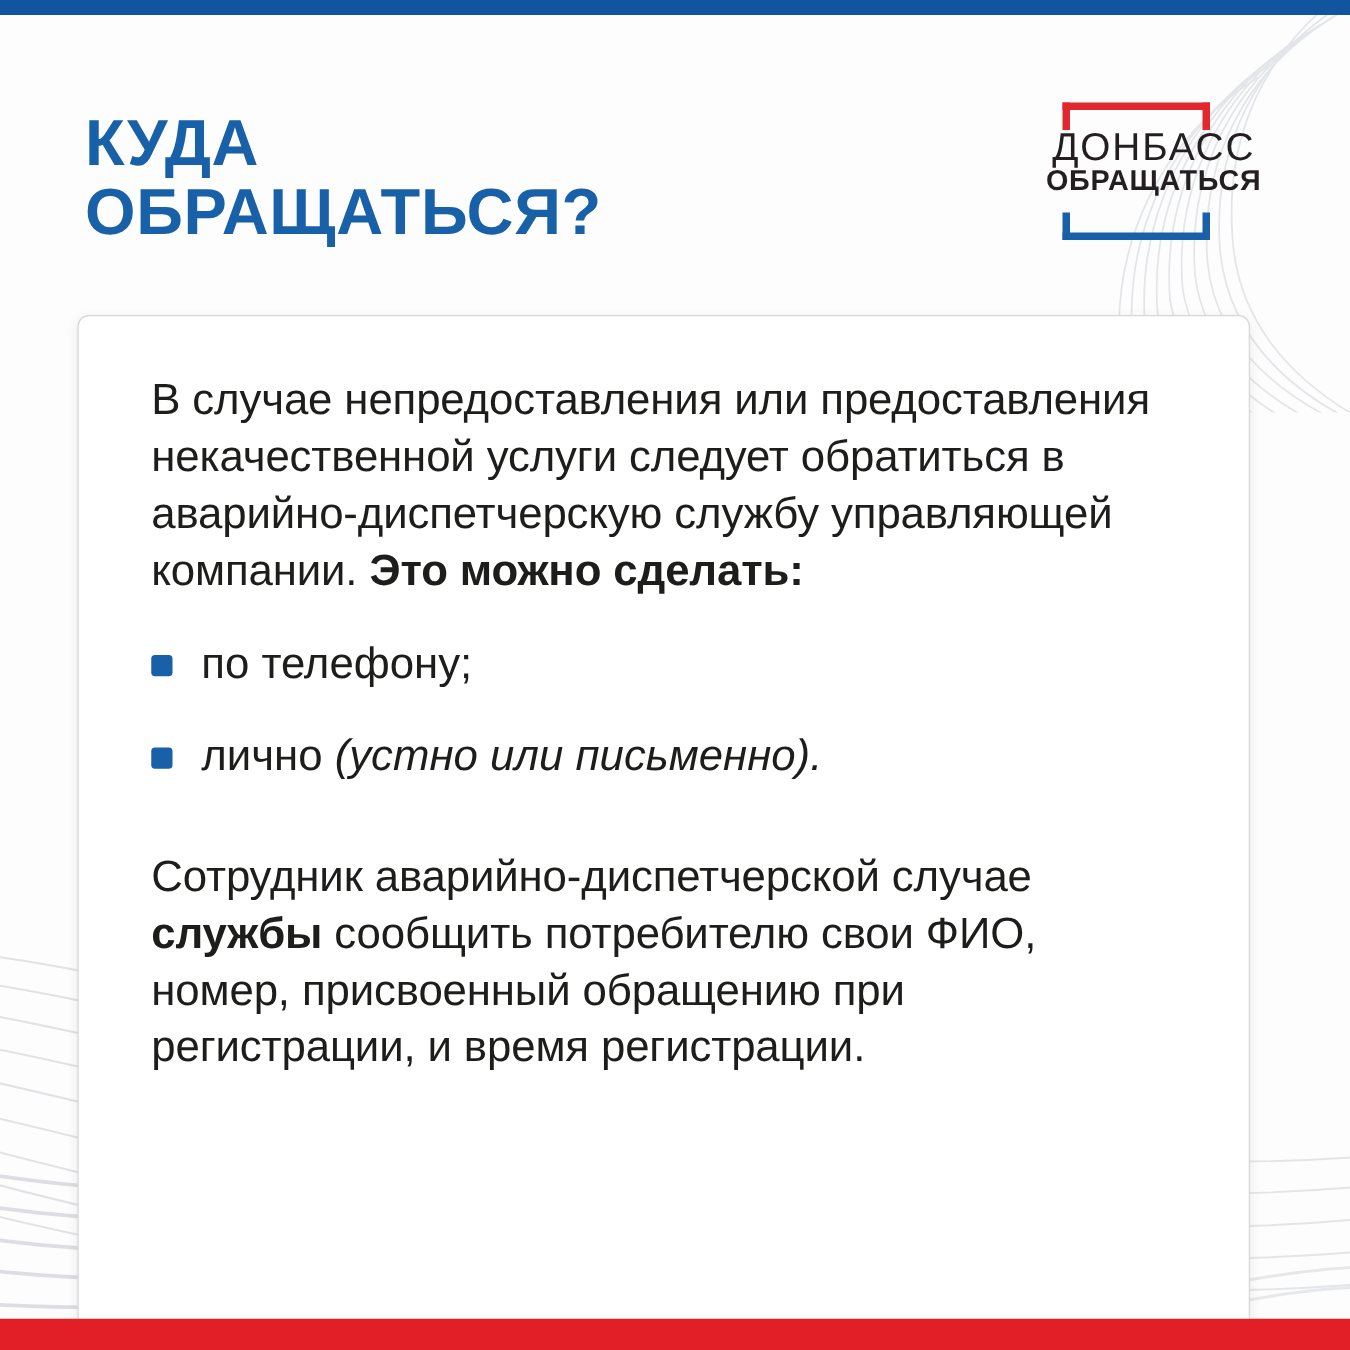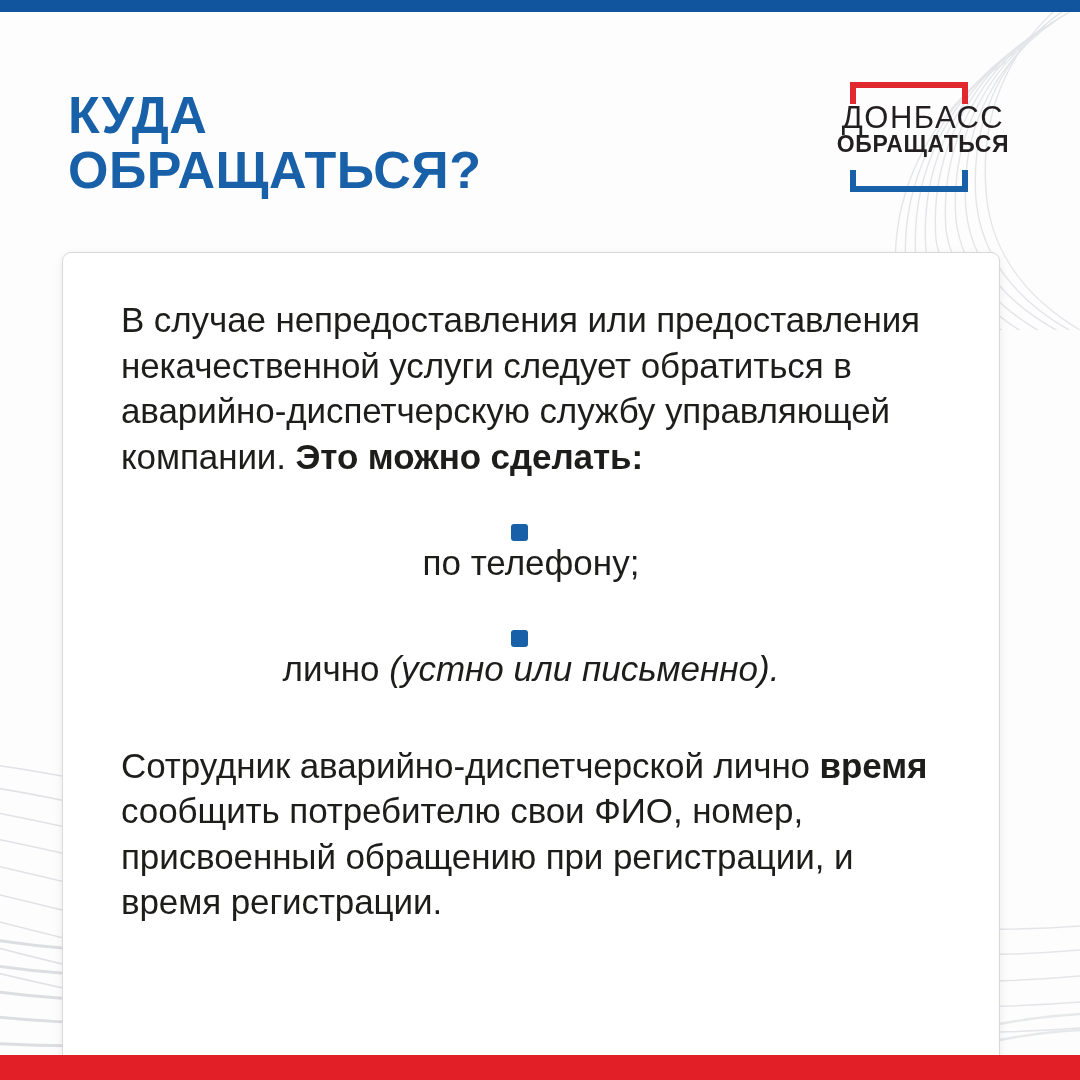--- a/index.html
+++ b/index.html
@@ -146,9 +146,8 @@
   }
   .bullet-row {
     display:flex;
-    align-items:center;
+    align-items:flex-start;
     margin-bottom:30px;
-    flex-direction:column;
   }
   .bullet-row:last-child { margin-bottom:0; }
   .bullet-square {

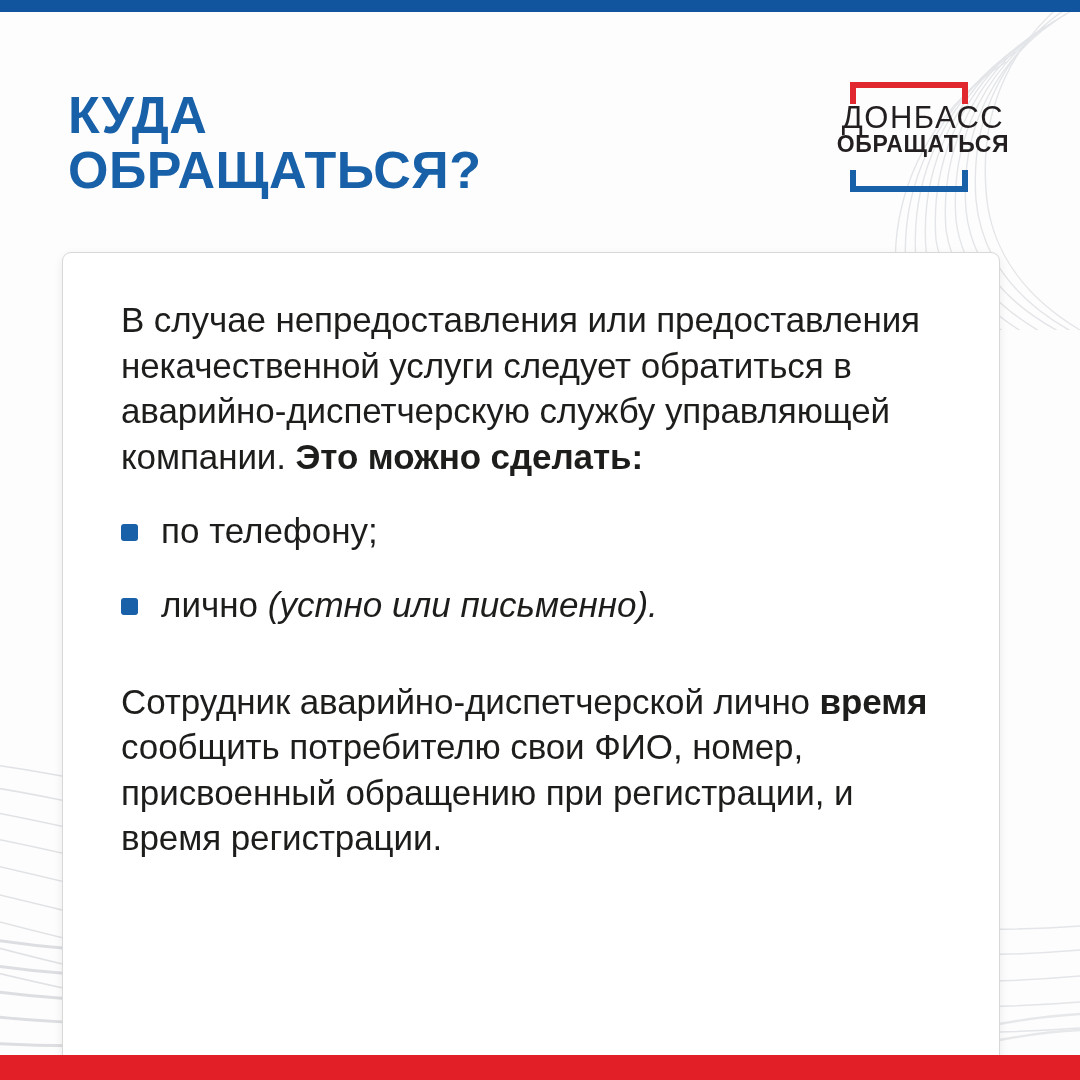--- a/index.html
+++ b/index.html
@@ -249,7 +249,7 @@
       </li>
     </ul>
 
-    <p class="body-text para-2"><span>Сотрудник аварийно-диспетчерской лично </span><b>время</b><span> сообщить потребителю свои ФИО, номер, присвоенный обращению при регистрации, и время регистрации.</span></p>
+    <p class="body-text para-2"><span>Сотрудник аварийно-диспетчерской случае </span><b>время</b><span> сообщить потребителю свои ФИО, номер, присвоенный обращению при регистрации, и время регистрации.</span></p>
 
   </div>
 

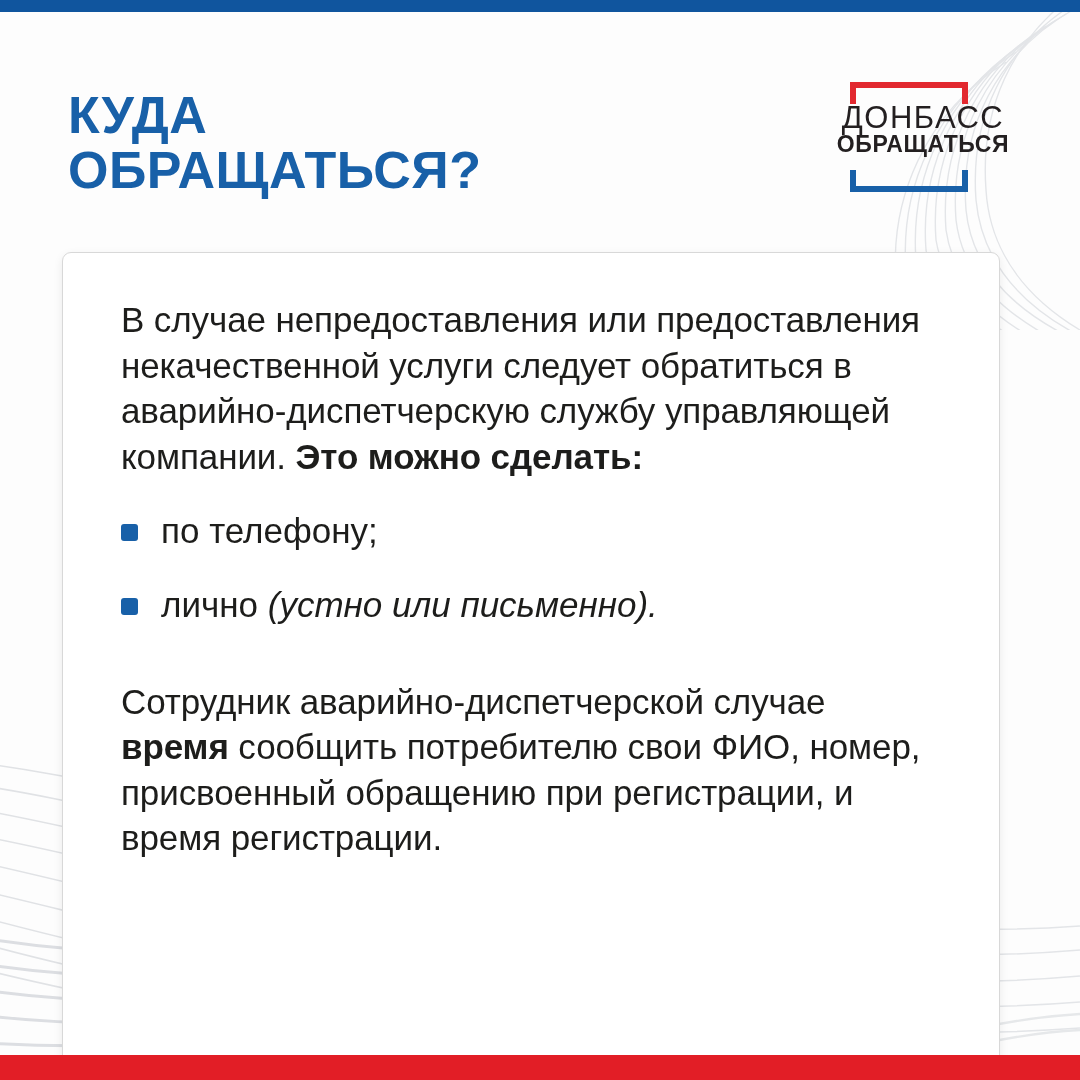--- a/index.html
+++ b/index.html
@@ -249,7 +249,7 @@
       </li>
     </ul>
 
-    <p class="body-text para-2"><span>Сотрудник аварийно-диспетчерской случае </span><b>время</b><span> сообщить потребителю свои ФИО, номер, присвоенный обращению при регистрации, и время регистрации.</span></p>
+    <p class="body-text para-2"><span>Сотрудник аварийно-диспетчерской случае </span><b>службы</b><span> сообщить потребителю свои ФИО, номер, присвоенный обращению при регистрации, и время регистрации.</span></p>
 
   </div>
 

